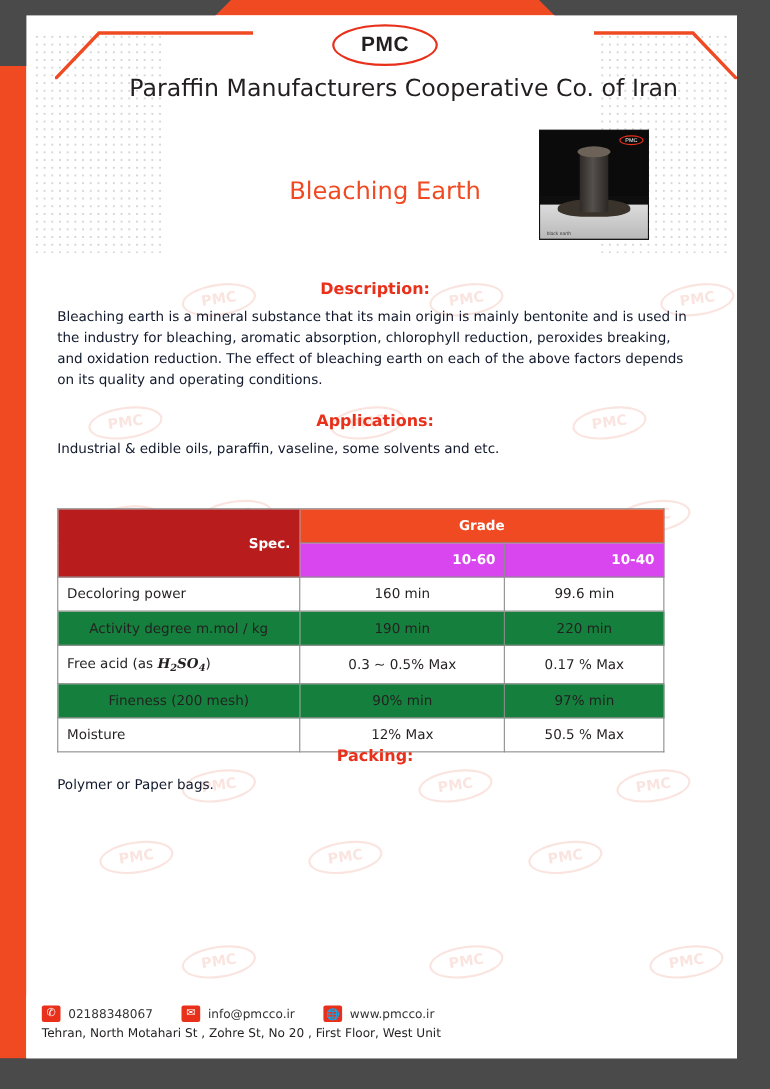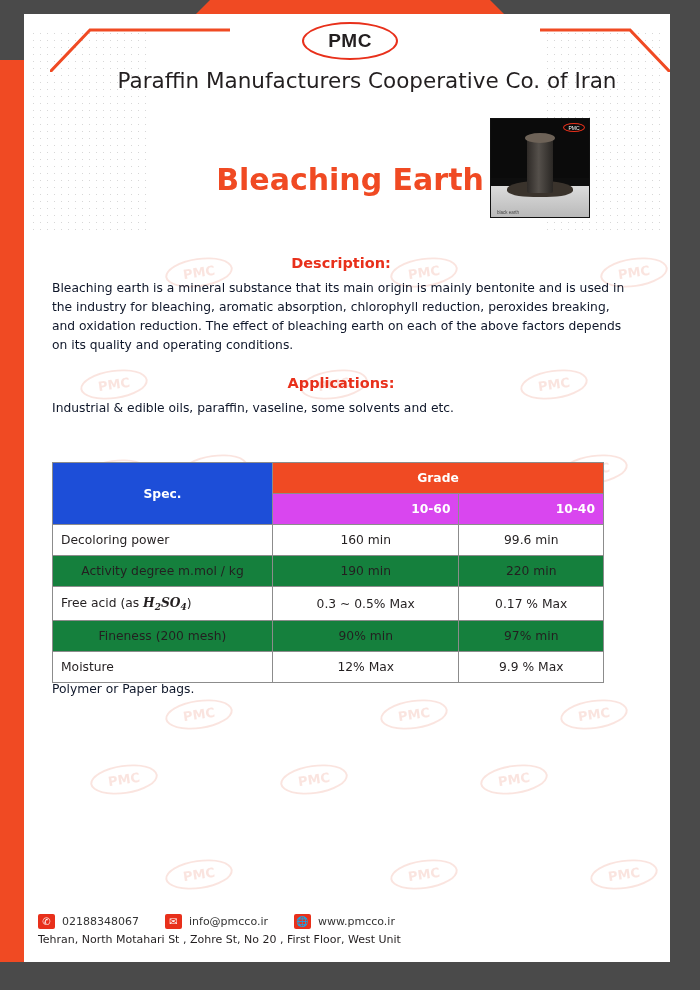--- a/index.html
+++ b/index.html
@@ -107,7 +107,7 @@
   .product-title {
     position: absolute; top: 162px; left: 0; width: 100%;
     text-align: center;
-    font-size: 30px; font-weight: bold; color: #f04a23;
+    font-size: 22px; font-weight: normal; color: #f04a23;
     font-family: "DejaVu Sans", sans-serif;
   }
 

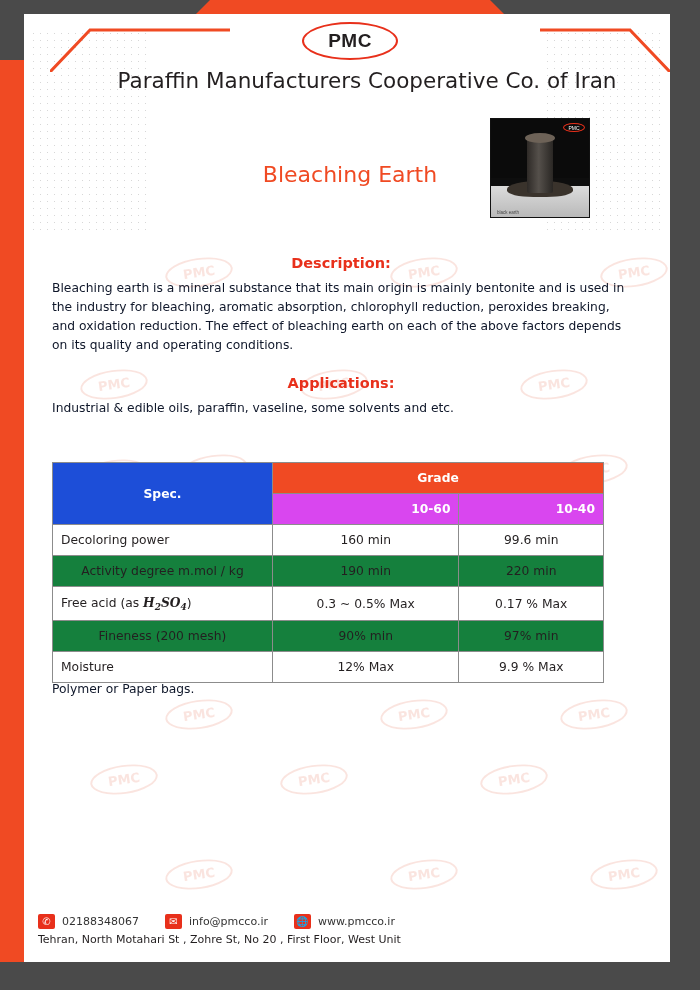--- a/index.html
+++ b/index.html
@@ -175,7 +175,7 @@
     color: #231f20;
   }
   th.spec {
-    background: #1d4ed8; color: #fff; text-align: center;
+    background: #b91c1c; color: #fff; text-align: right;
     font-weight: bold; width: 220px;
   }
   th.grade-top {

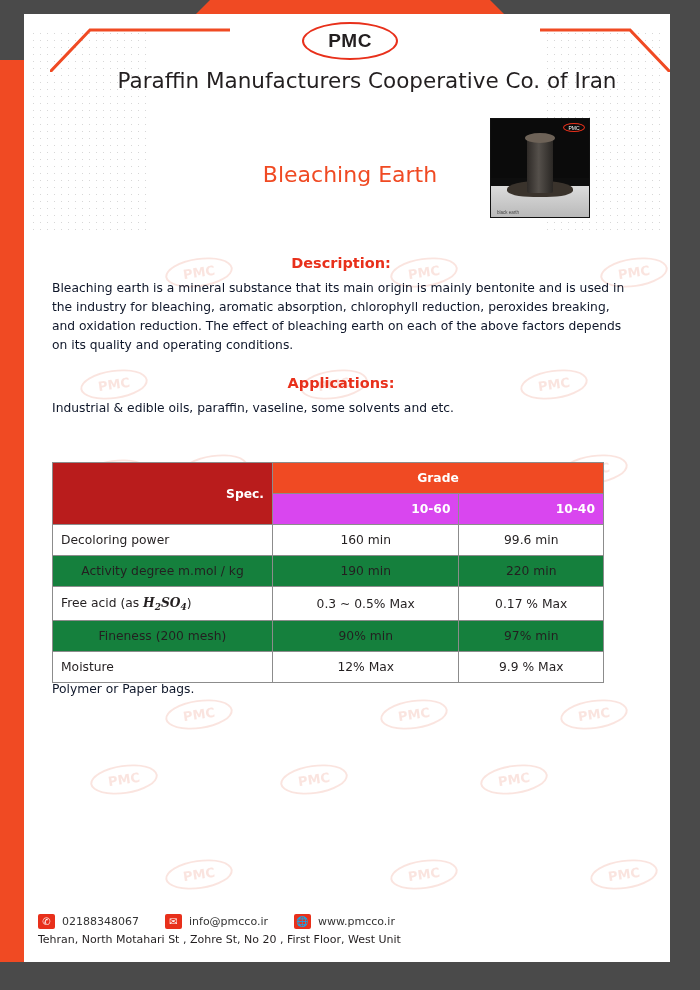--- a/index.html
+++ b/index.html
@@ -372,7 +372,7 @@
         <tr>
           <td class="label">Moisture</td>
           <td class="val">12% Max</td>
-          <td class="val">9.9 % Max</td>
+          <td class="val">50.5 % Max</td>
         </tr>
       </tbody>
     </table>

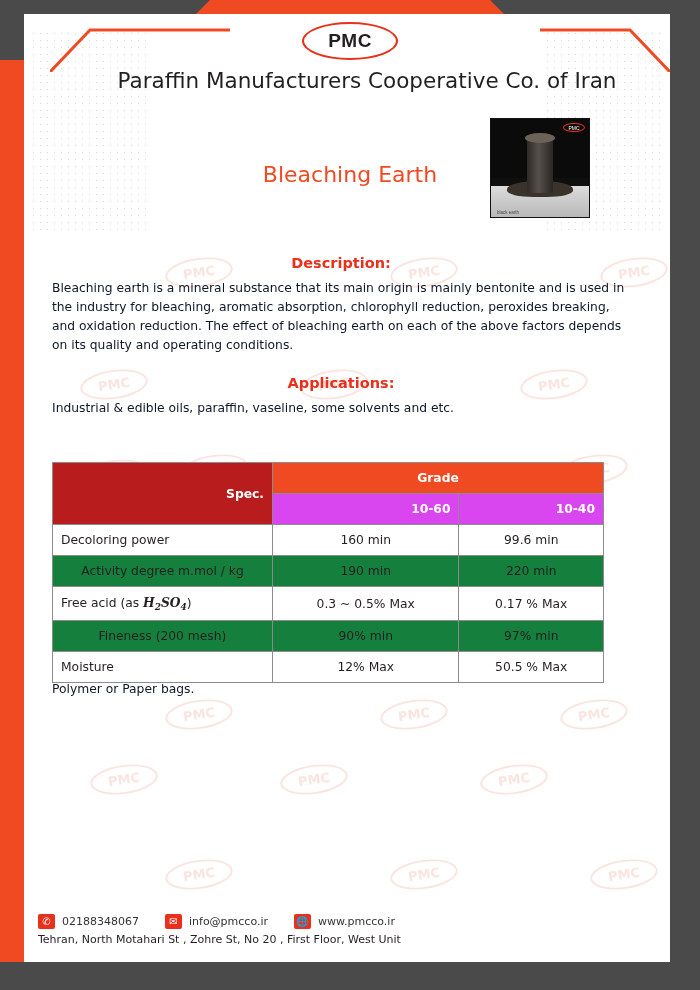--- a/index.html
+++ b/index.html
@@ -379,6 +379,7 @@
   </div>
 
   <div class="pack-block">
+    <div class="section-head">Packing:</div>
     <div class="body-text">Polymer or Paper bags.</div>
   </div>
 

